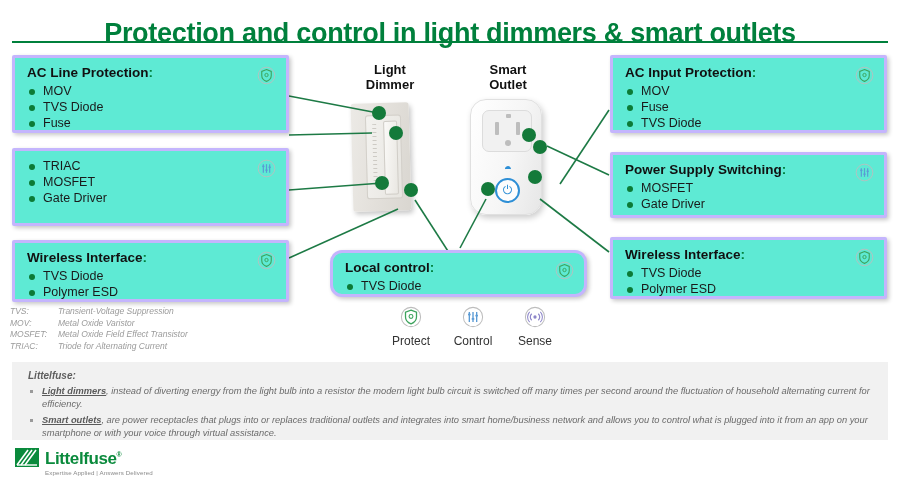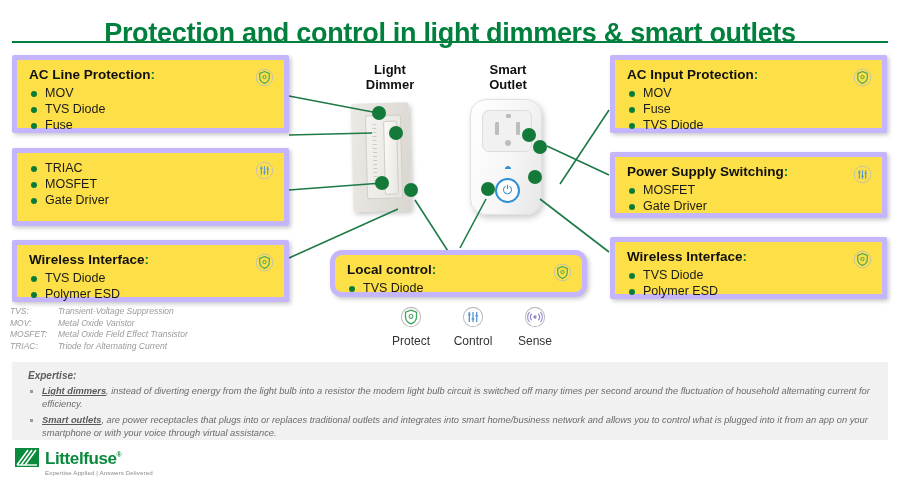--- a/index.html
+++ b/index.html
@@ -28,8 +28,8 @@
   
   .box {
     position: absolute;
-    background: #fde047;
-    border: 5px solid #c4b5fd;
+    background: #5eead4;
+    border: 3px solid #c4b5fd;
     border-radius: 2px;
     box-shadow: 2px 2px 4px rgba(0,0,0,0.22);
     padding: 7px 10px 8px 12px;

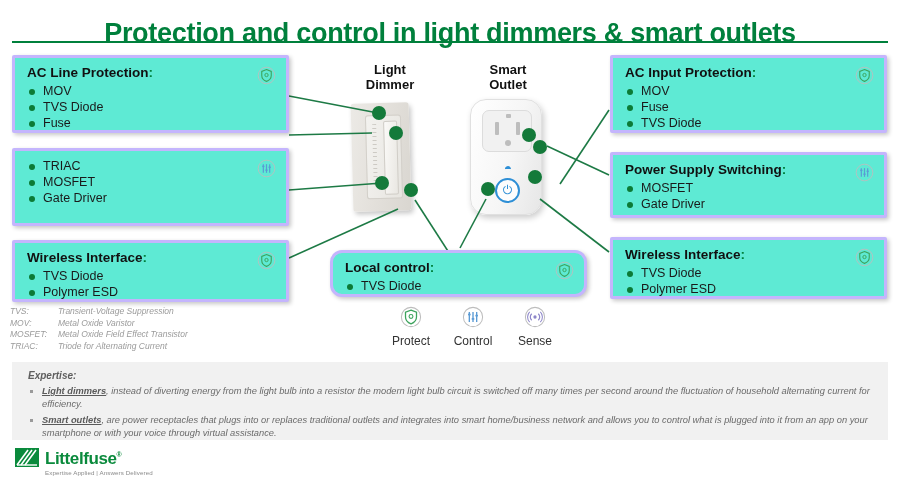--- a/index.html
+++ b/index.html
@@ -364,7 +364,7 @@
   </div>
 
   <div class="funcbox">
-    <div class="hd">Expertise:</div>
+    <div class="hd">Littelfuse:</div>
     <ul>
       <li><b>Light dimmers</b><span>, instead of diverting energy from the light bulb into a resistor the modern light bulb circuit is switched off many times per second around the fluctuation of household alternating current for efficiency.</span></li>
       <li><b>Smart outlets</b><span>, are power receptacles that plugs into or replaces traditional outlets and integrates into smart home/business network and allows you to control what is plugged into it from an app on your smartphone or with your voice through virtual assistance.</span></li>

